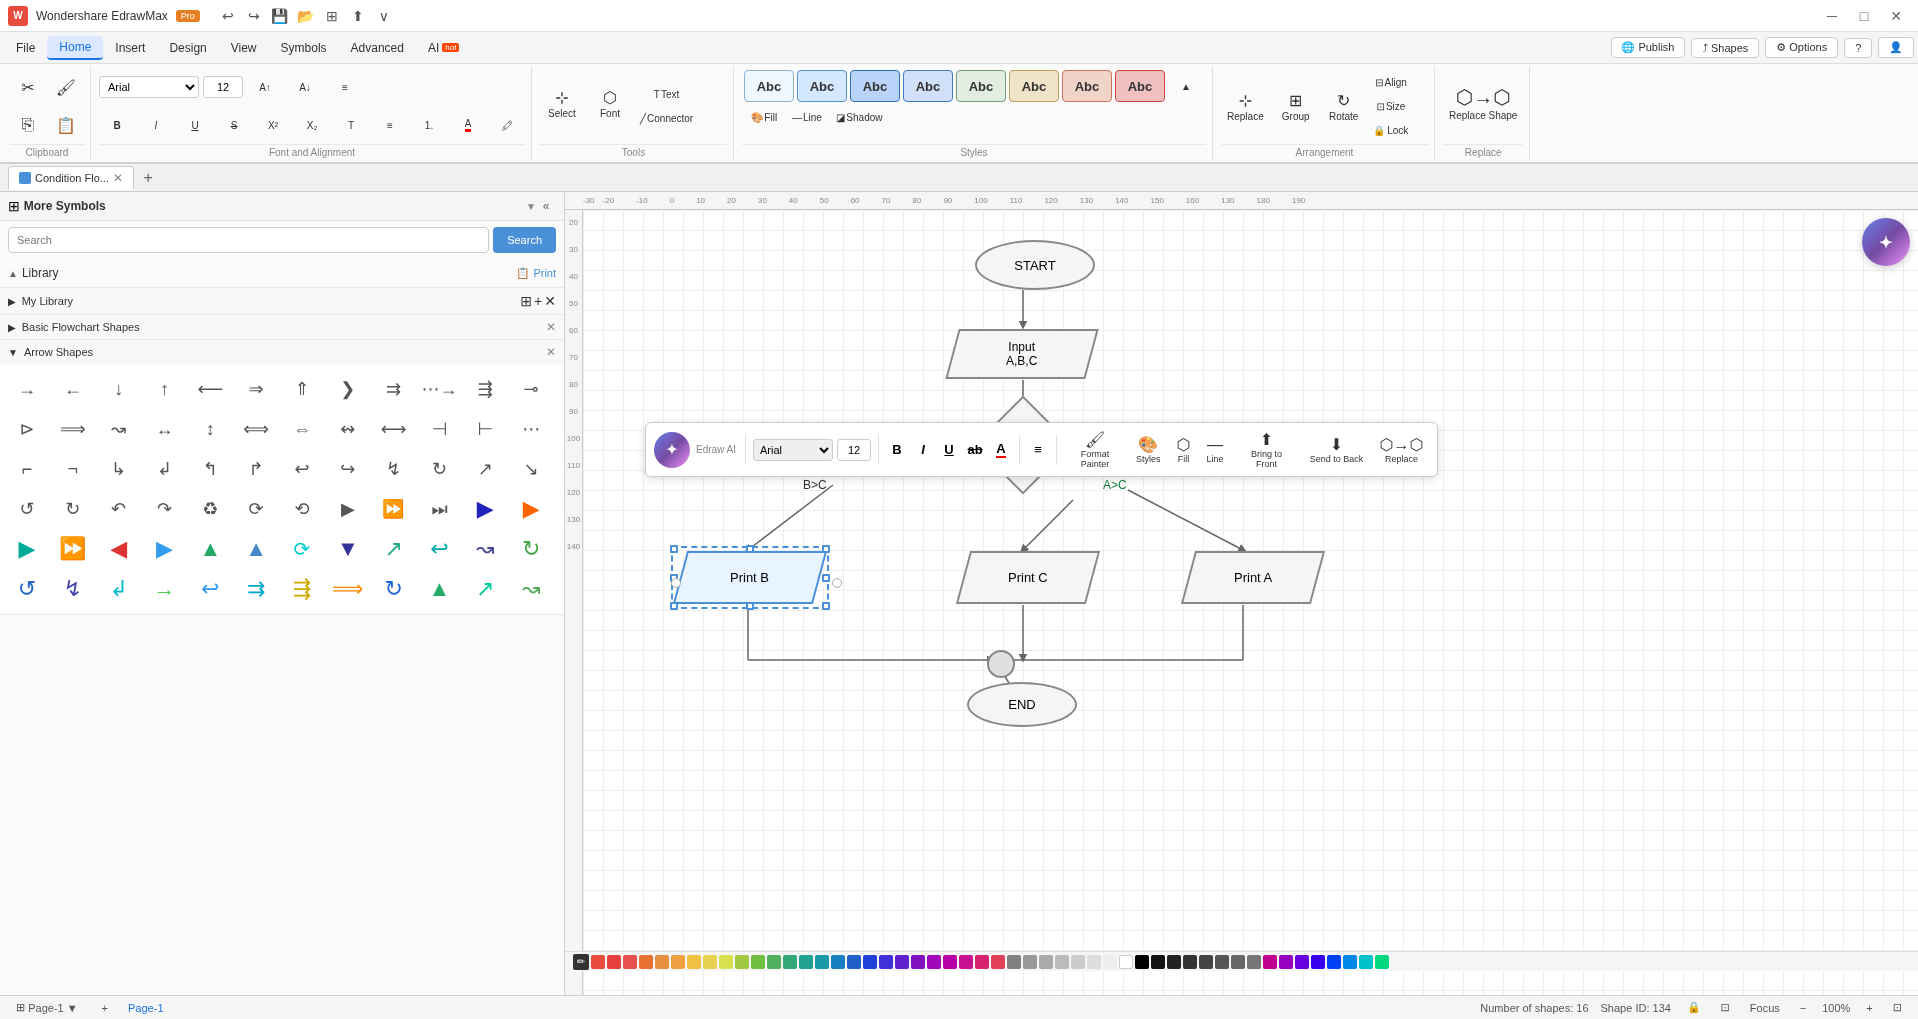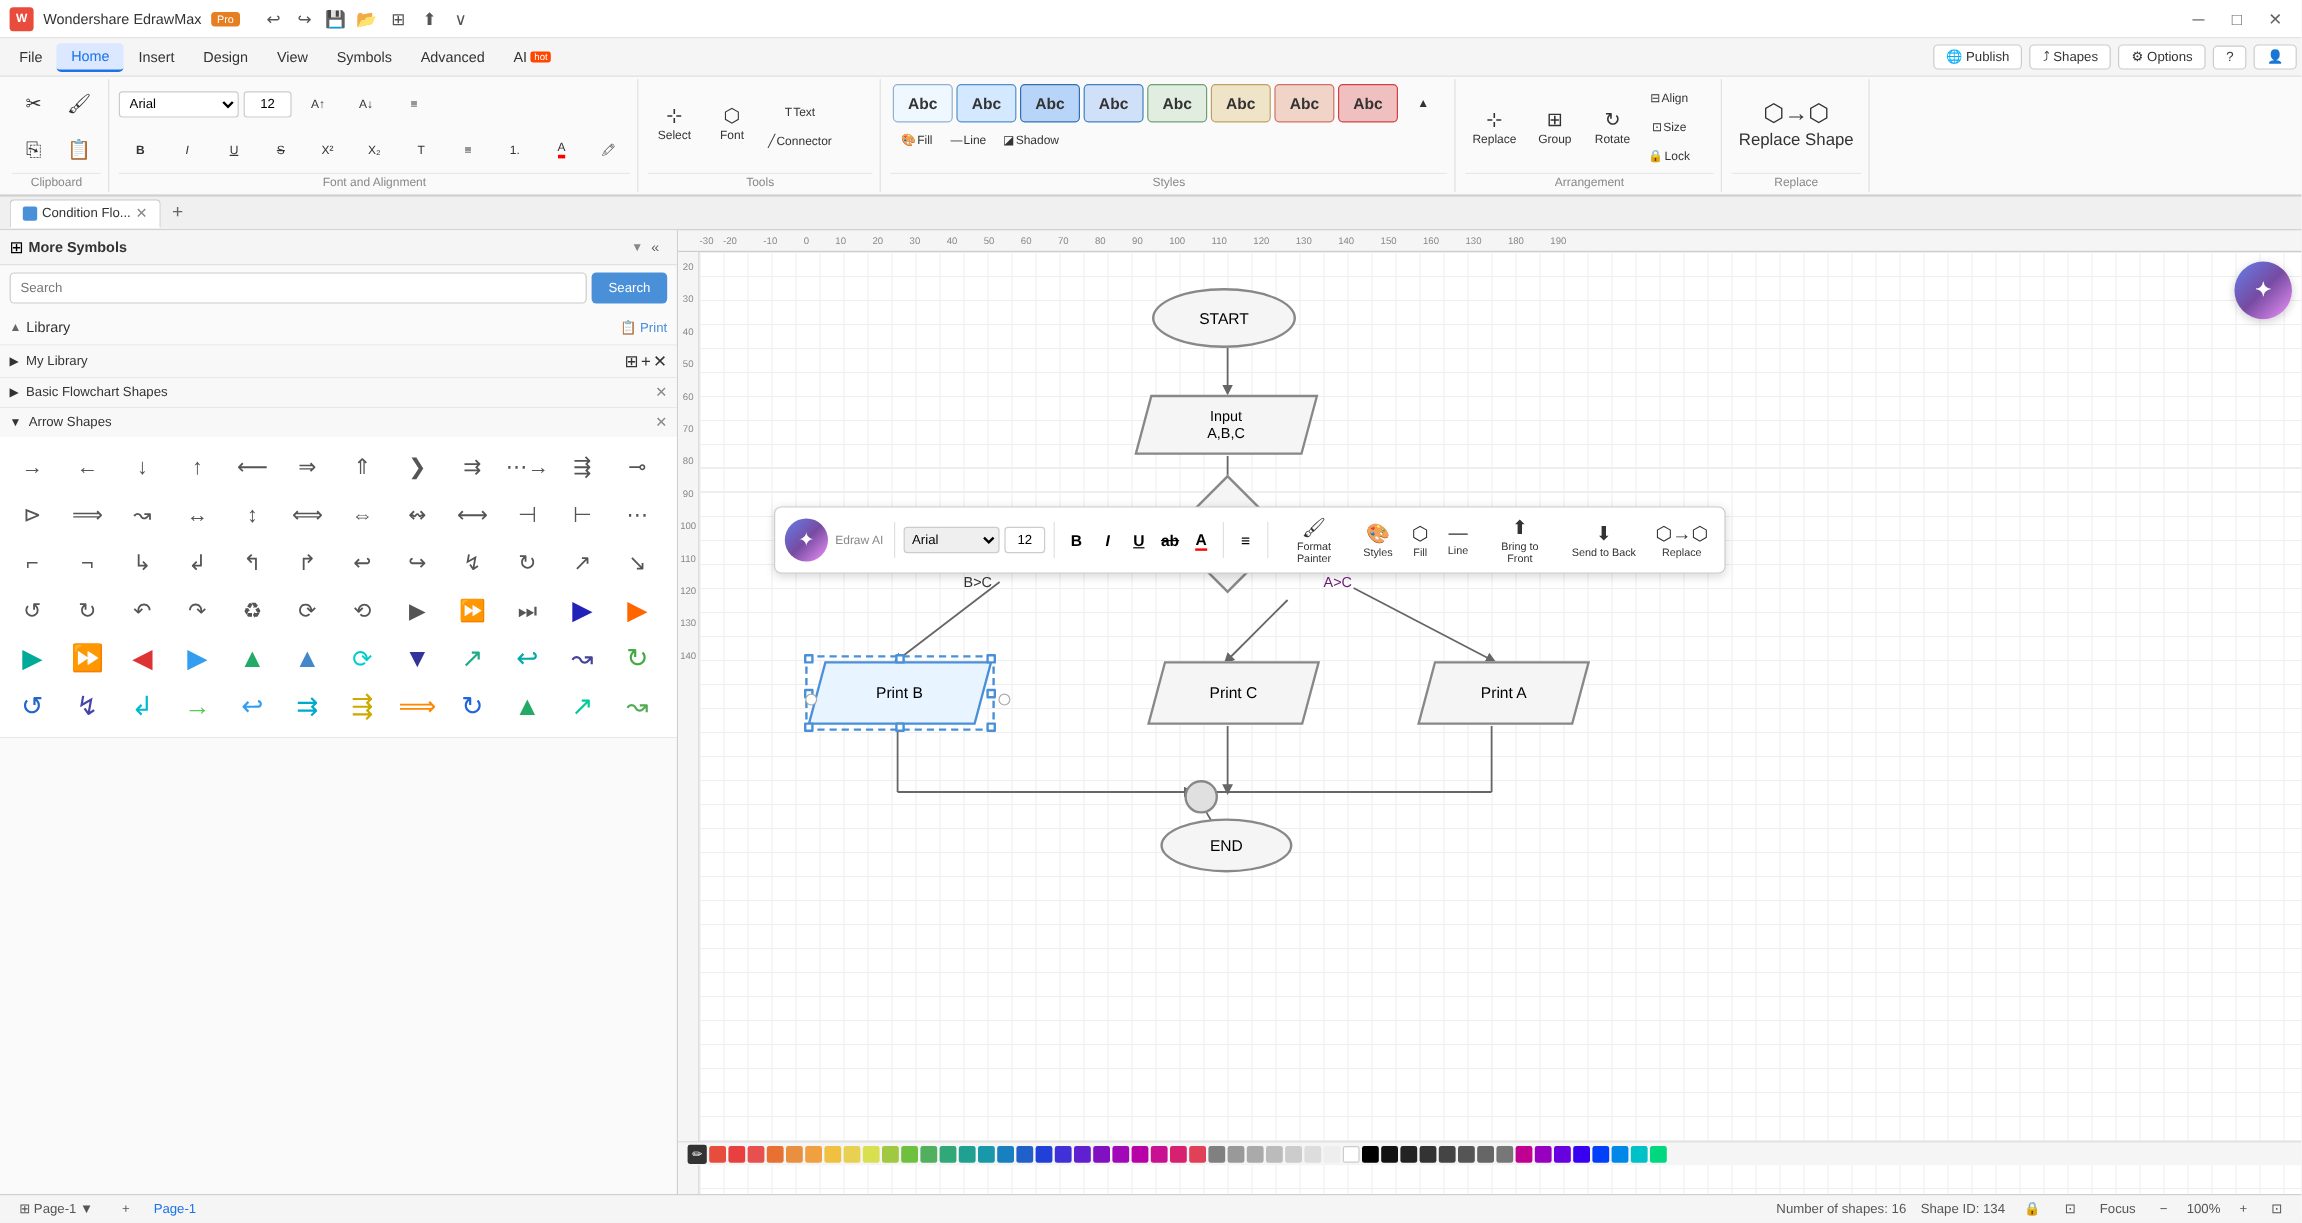--- a/index.html
+++ b/index.html
@@ -291,7 +291,7 @@
   <div class="ribbon-group" style="min-width:80px;">
     <div class="ribbon-btn large" style="height:70px;">
       <span style="font-size:20px;">⬡→⬡</span>
-      <span style="font-size:14px;text-align:right;">Replace Shape</span>
+      <span style="font-size:10px;text-align:right;">Replace Shape</span>
     </div>
     <div class="ribbon-group-label">Replace</div>
   </div>

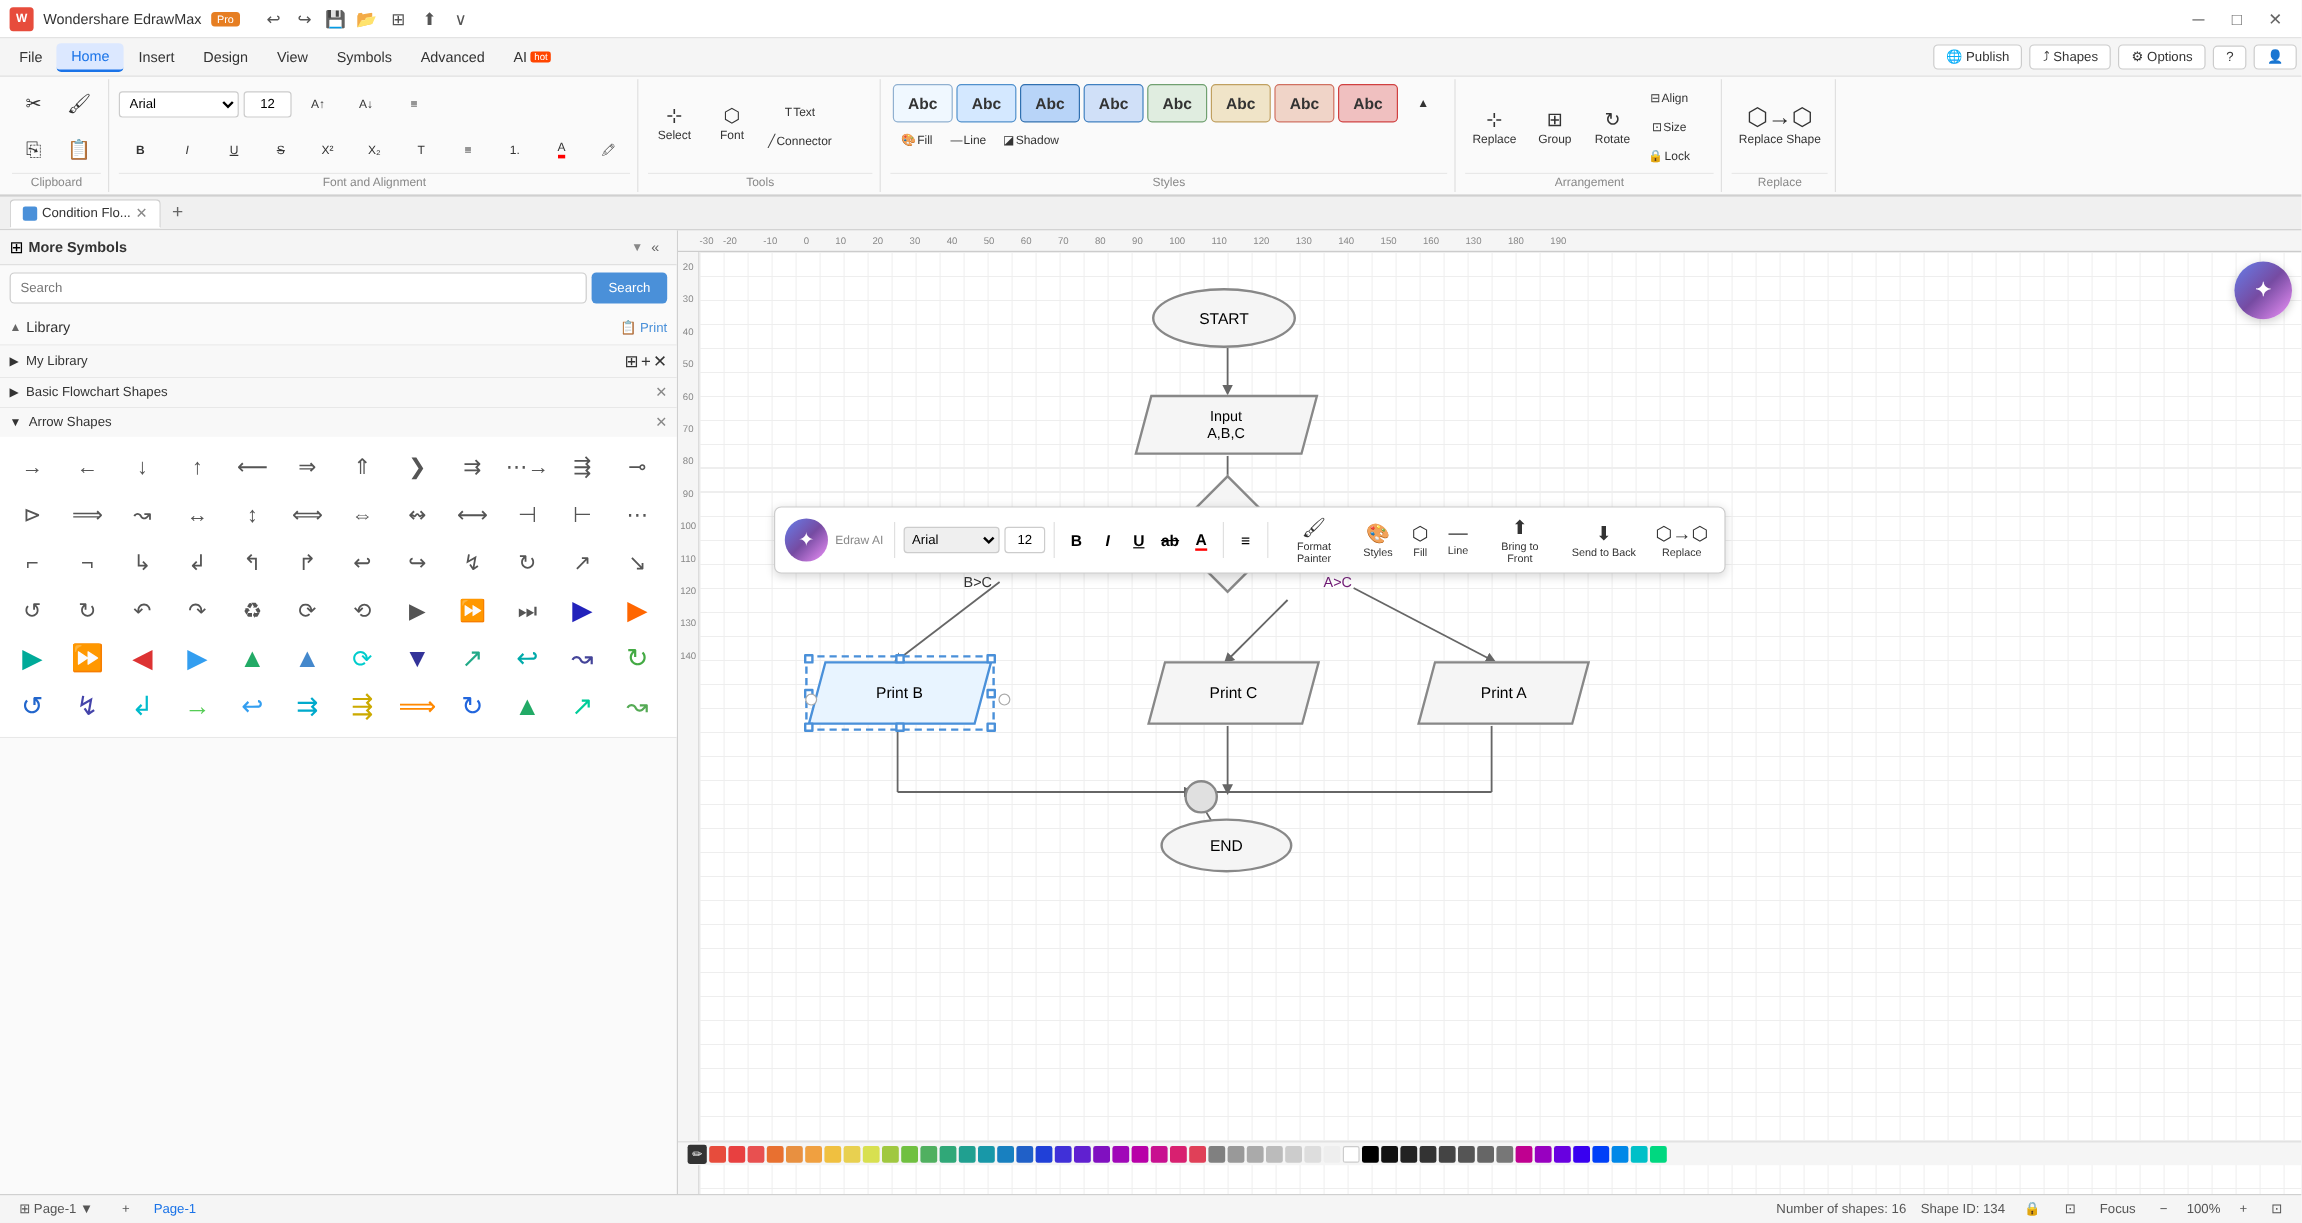--- a/index.html
+++ b/index.html
@@ -523,7 +523,7 @@
         </defs>
       </svg>
 
-      <div class="fc-shape fc-oval" style="left:377px;top:30px;width:120px;height:50px;text-align:center;">START</div>
+      <div class="fc-shape fc-oval" style="left:392px;top:30px;width:120px;height:50px;text-align:center;">START</div>
 
       <div class="fc-shape" style="left:360px;top:118px;width:158px;height:52px;">
         <div style="width:140px;height:50px;border:2px solid #888;background:#f5f5f5;transform:skewX(-15deg);display:flex;align-items:center;justify-content:center;">

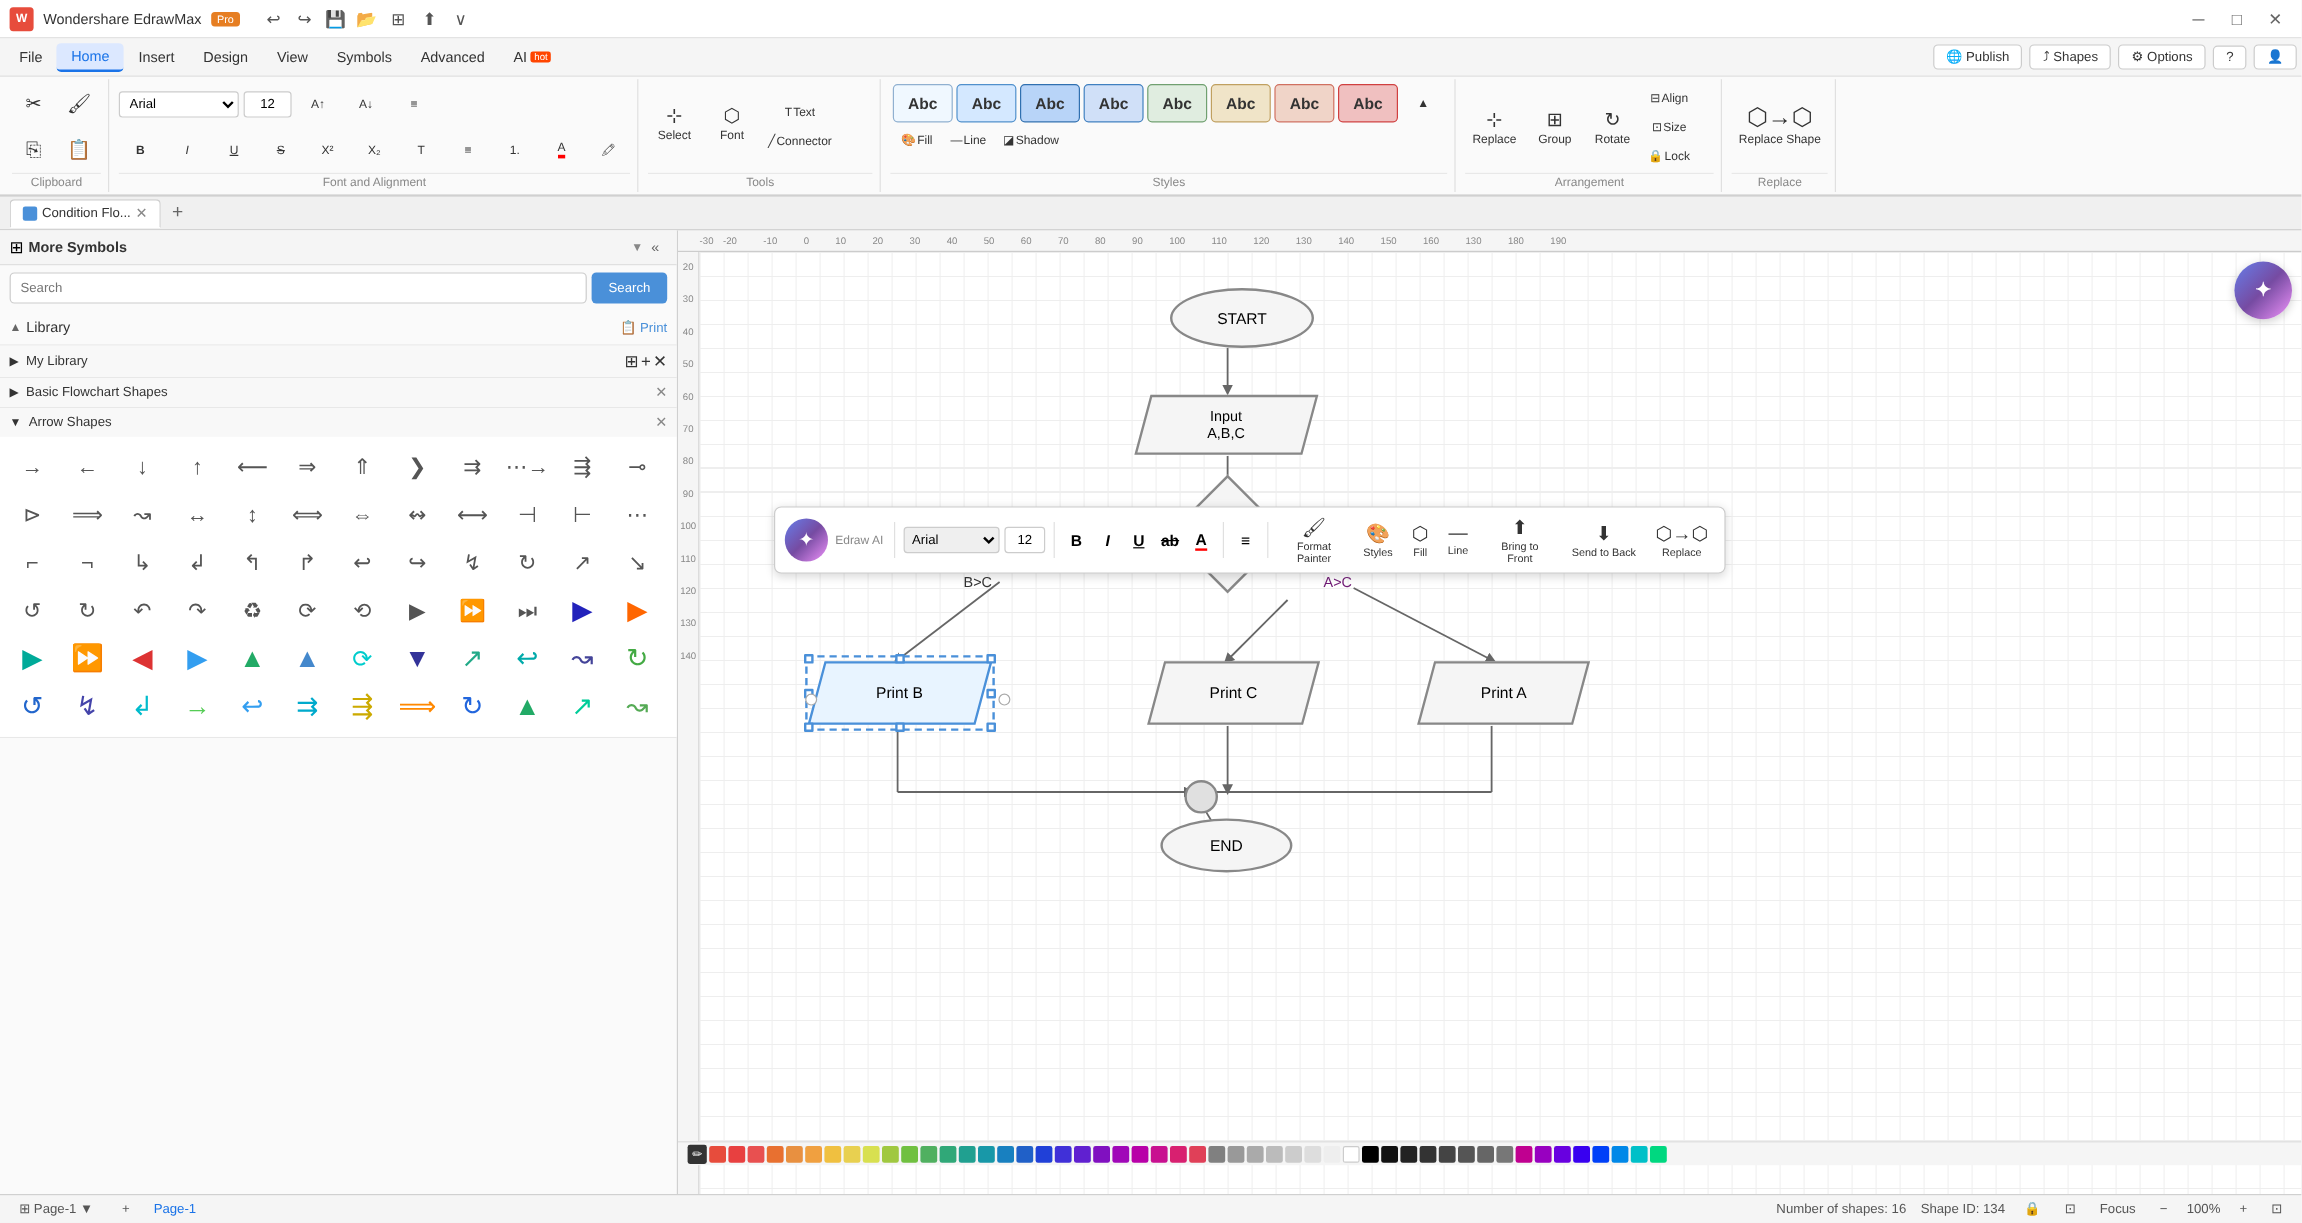--- a/index.html
+++ b/index.html
@@ -542,7 +542,7 @@
 
       <div style="position:absolute;left:220px;top:268px;font-size:12px;color:#333;">B&gt;C</div>
 
-      <div style="position:absolute;left:520px;top:268px;font-size:12px;color:#701a75;">A&gt;C</div>
+      <div style="position:absolute;left:520px;top:268px;font-size:12px;color:#15803d;">A&gt;C</div>
 
       <div class="fc-shape fc-selected" style="left:92px;top:340px;width:150px;height:55px;">
         <div style="width:140px;height:53px;border:2px solid #4a90d9;background:#e8f4ff;transform:skewX(-15deg);display:flex;align-items:center;justify-content:center;">

